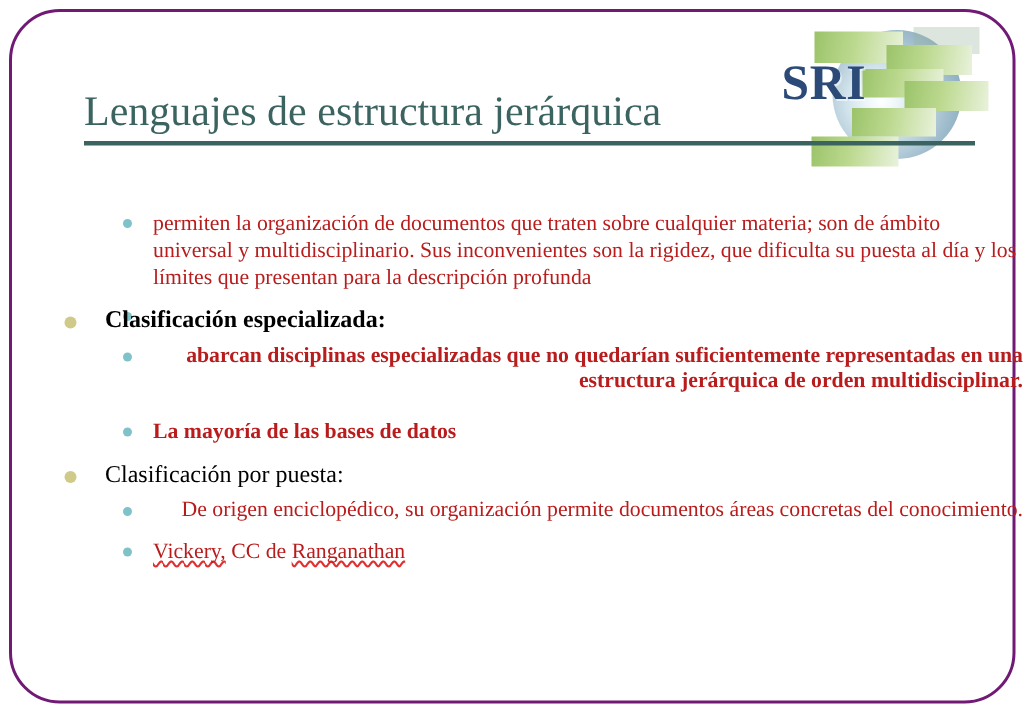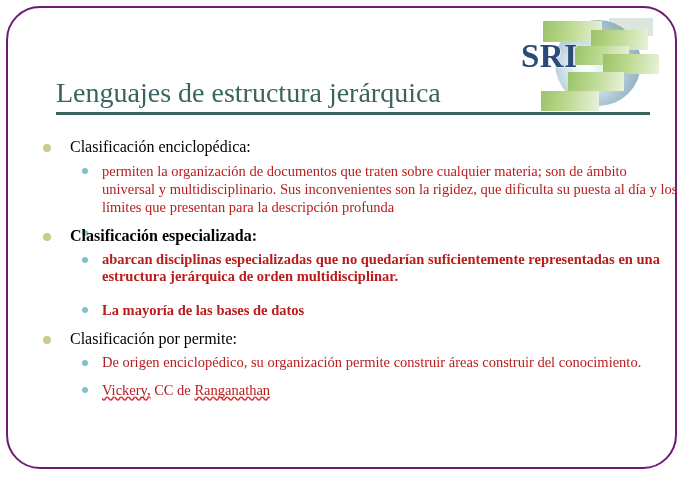--- a/index.html
+++ b/index.html
@@ -82,7 +82,7 @@
   #title-block {
     position: absolute;
     left: 48px;
-    top: 68px;
+    top: 50px;
     width: 594px;
   }
   #page-title {

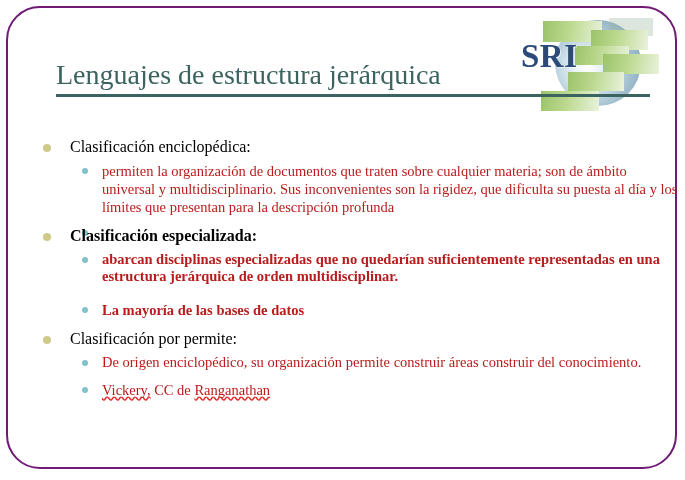--- a/index.html
+++ b/index.html
@@ -176,10 +176,6 @@
   <div id="content">
 
     <div class="l1-group">
-      <div class="l1-item">
-        <span class="l1-bullet"></span>
-        <span>Clasificación enciclopédica:</span>
-      </div>
       <div class="l2-item">
         <span class="l2-bullet"></span>
         <span>permiten la organización de documentos que traten sobre cualquier materia; son de ámbito universal y multidisciplinario. Sus inconvenientes son la rigidez, que dificulta su puesta al día y los límites que presentan para la descripción profunda</span>

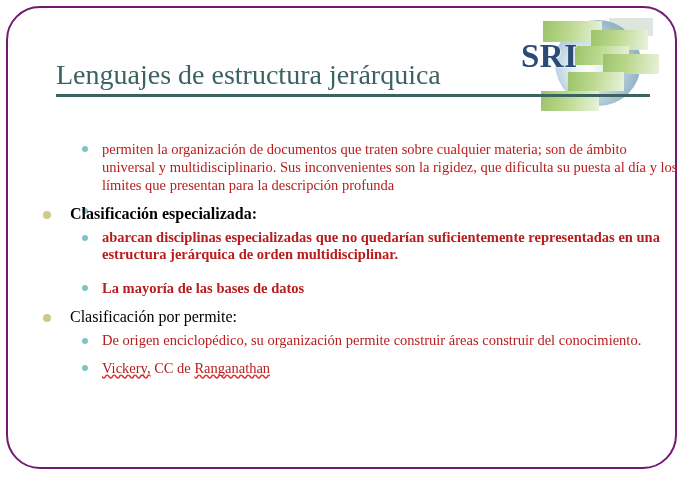--- a/index.html
+++ b/index.html
@@ -143,7 +143,7 @@
     border-radius: 50%;
     background: #7fc3c9;
   }
-  .l2-item.tight { line-height: 17px; }
+  .l2-item.tight { line-height: 17px; text-align: right; }
 
   .misspelled {
     text-decoration: underline wavy #e03030;

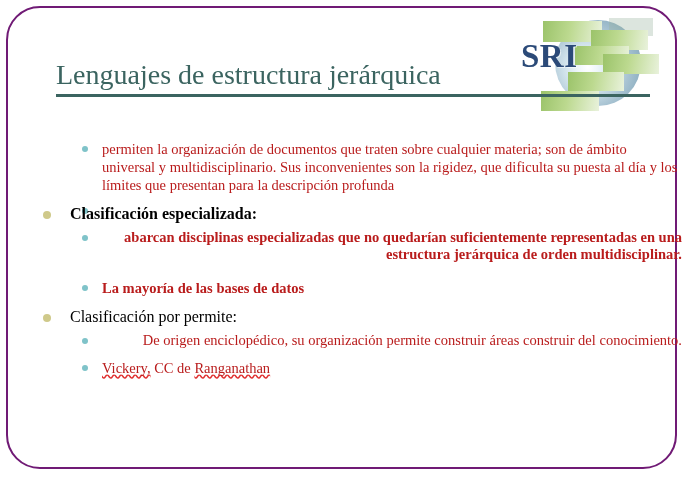--- a/index.html
+++ b/index.html
@@ -203,7 +203,7 @@
     <div class="l1-group" style="margin-top:9px;">
       <div class="l1-item">
         <span class="l1-bullet"></span>
-        <span>Clasificación por permite:</span>
+        <span>Clasificación por puesta:</span>
       </div>
       <div class="l2-item tight">
         <span class="l2-bullet"></span>

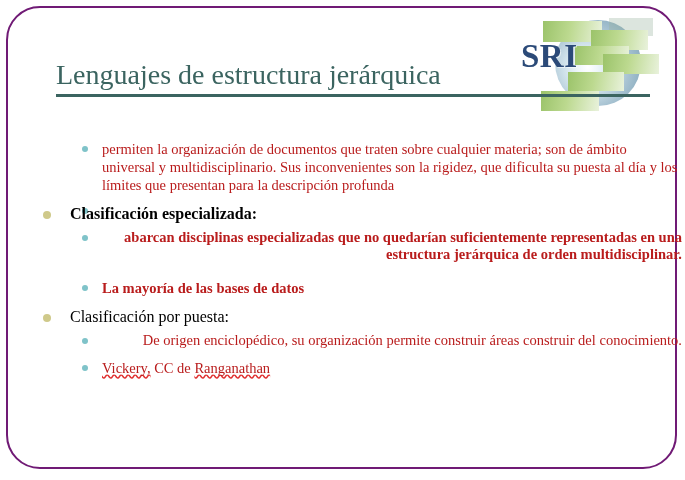--- a/index.html
+++ b/index.html
@@ -207,7 +207,7 @@
       </div>
       <div class="l2-item tight">
         <span class="l2-bullet"></span>
-        <span>De origen enciclopédico, su organización permite construir áreas construir del conocimiento.</span>
+        <span>De origen enciclopédico, su organización permite documentos áreas concretas del conocimiento.</span>
       </div>
       <div class="l2-item" style="margin-top:10px;">
         <span class="l2-bullet"></span>

